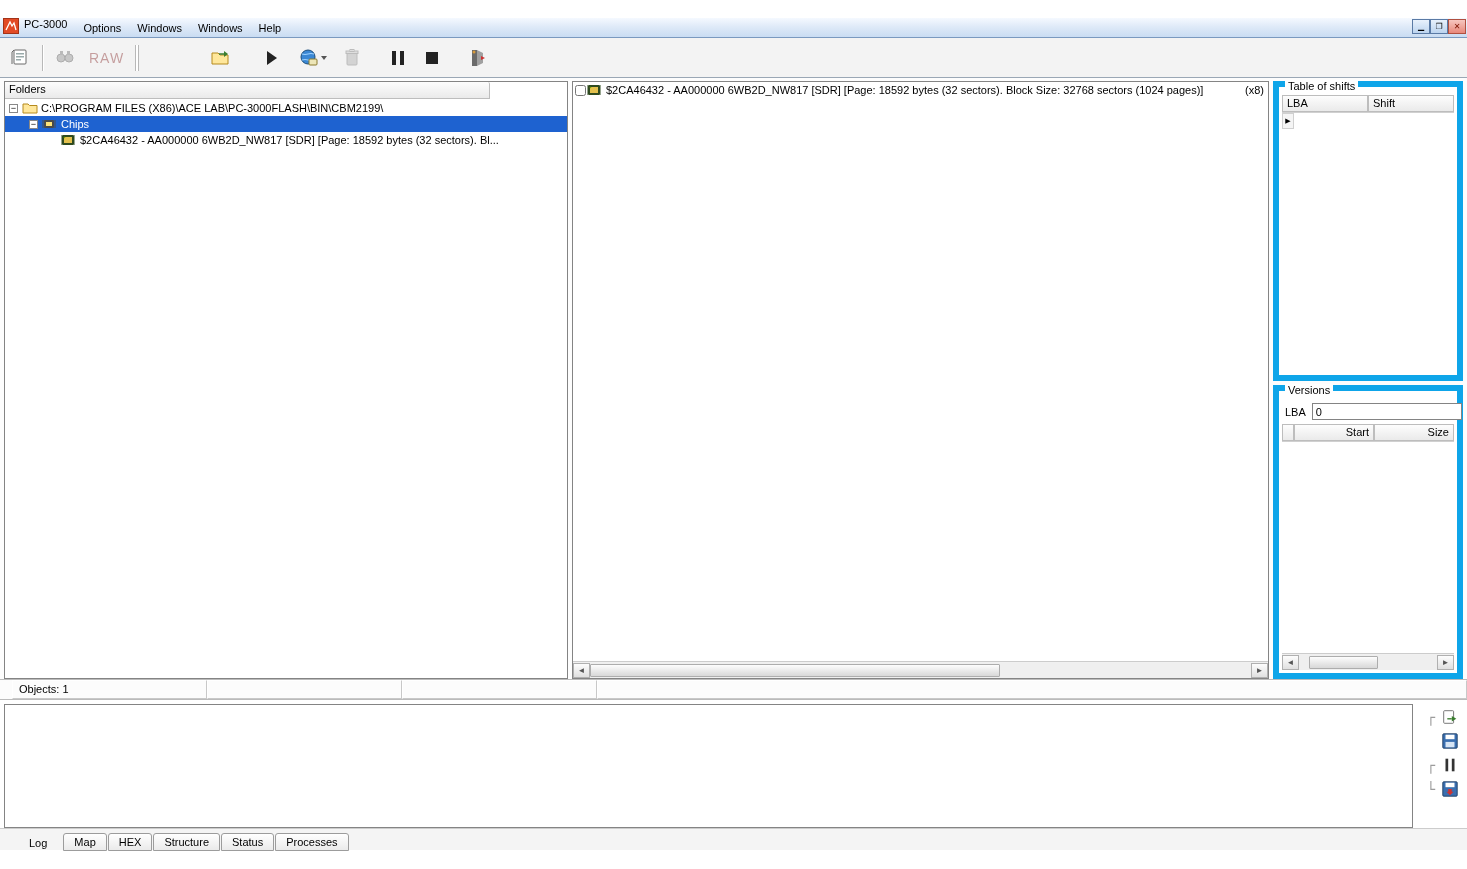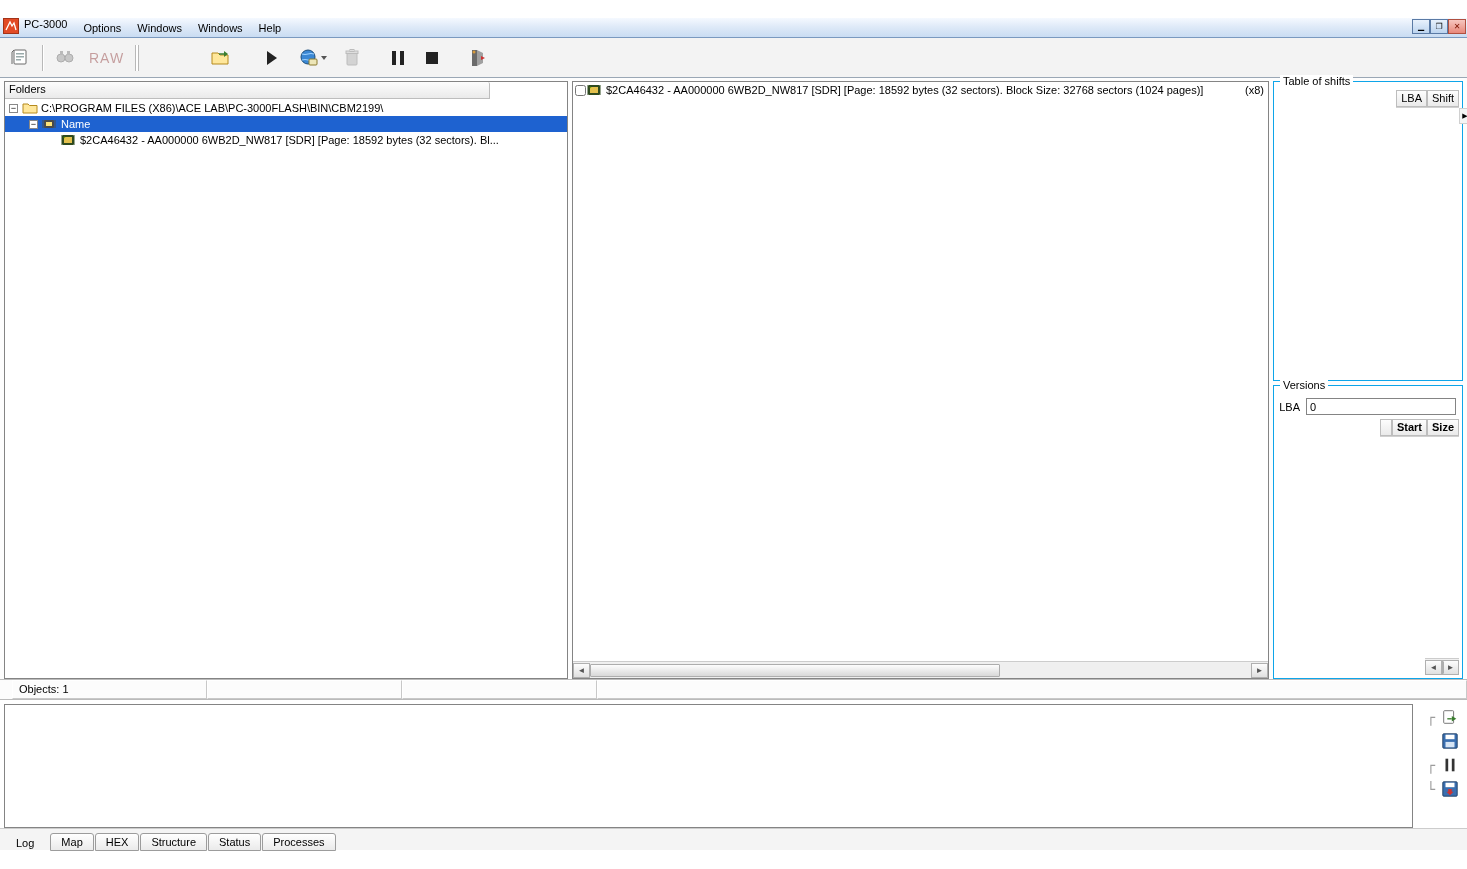--- a/index.html
+++ b/index.html
@@ -185,11 +185,11 @@
     gap:4px;
   }
   .groupbox {
-    border:1px solid #0ea5e9;
+    border:6px solid #0ea5e9;
     background:#fff;
     position:relative;
     padding:8px 3px 3px 3px;
-    display:flex;flex-direction:column;align-items:flex-end;
+    display:flex;flex-direction:column;
   }
   .groupbox.shifts{height:300px;}
   .groupbox.versions{flex:1;}

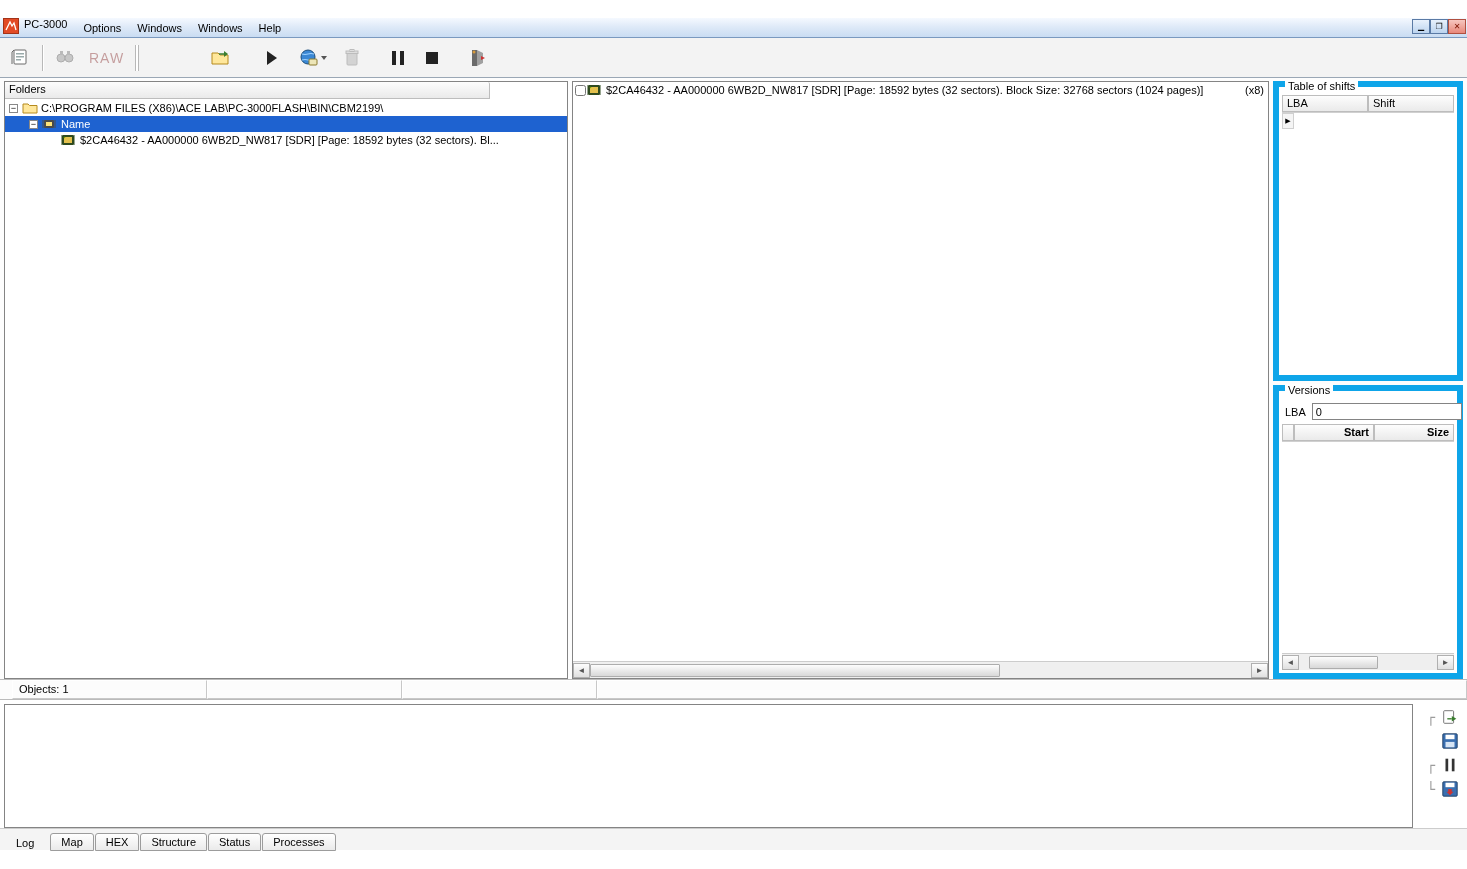--- a/index.html
+++ b/index.html
@@ -479,7 +479,7 @@
               <use href="#ic-chip"></use>
             </svg>
           </span>
-        <span class="tree-label">Name</span>
+        <span class="tree-label">Chips</span>
       </div>
       <div class="tree-row">
         <span class="indent" style="width:52px"></span>

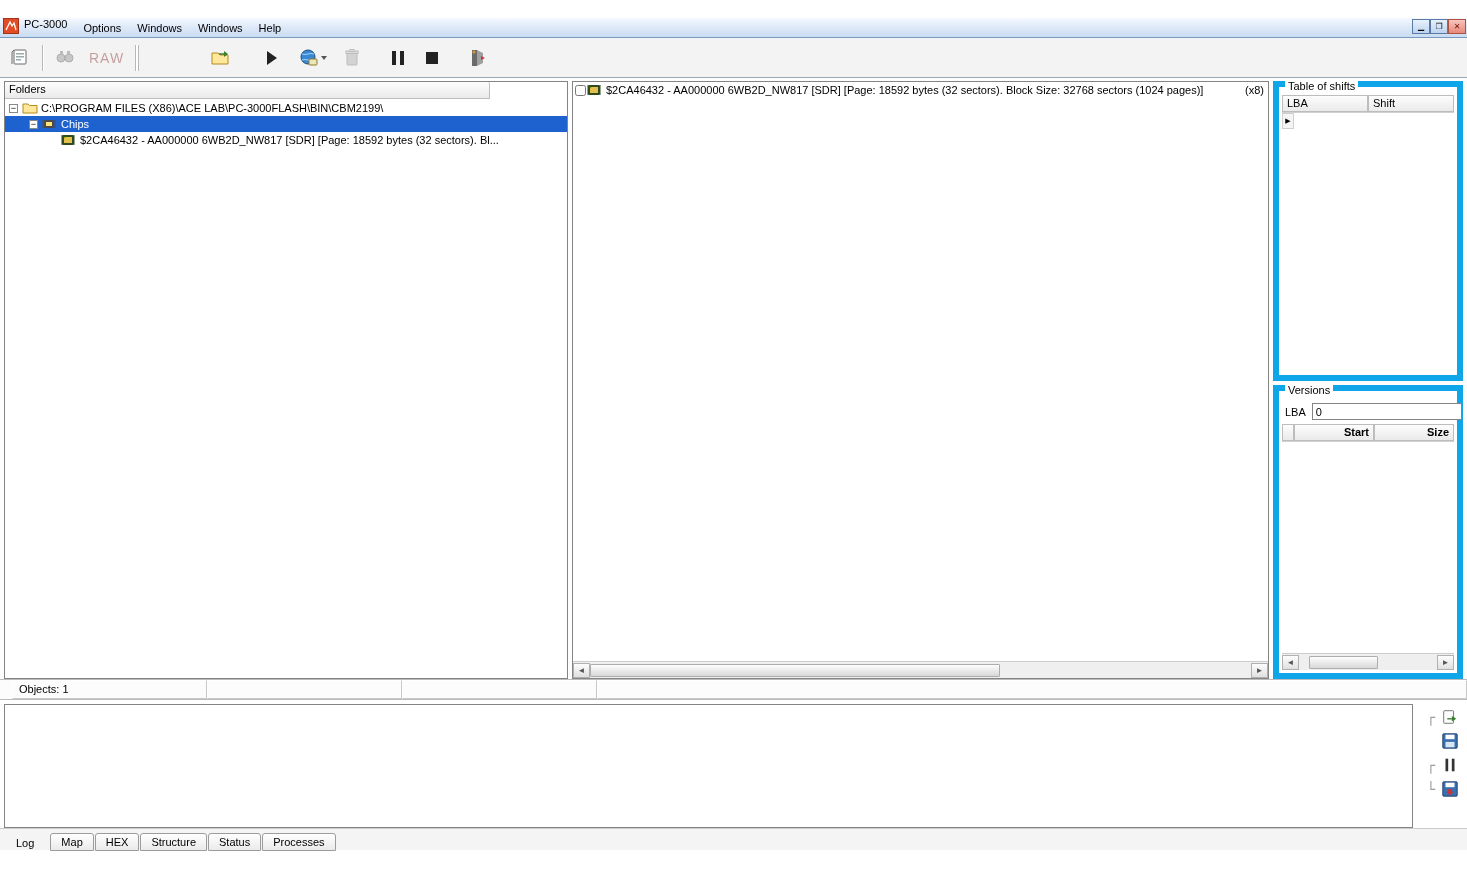--- a/index.html
+++ b/index.html
@@ -220,7 +220,7 @@
   }
   .ver-head{height:18px;display:flex;border-bottom:1px solid #d0d0d0;}
   .ver-head .spcol{width:12px;border:1px solid #bdbdbd;background:linear-gradient(#fdfdfd,#eaeaea);}
-  .ver-head .vcol{flex:1;border:1px solid #bdbdbd;background:linear-gradient(#fdfdfd,#eaeaea);padding:1px 4px;text-align:right;font-weight:bold;}
+  .ver-head .vcol{flex:1;border:1px solid #bdbdbd;background:linear-gradient(#fdfdfd,#eaeaea);padding:1px 4px;text-align:right;}
 
   
   .statusbar{

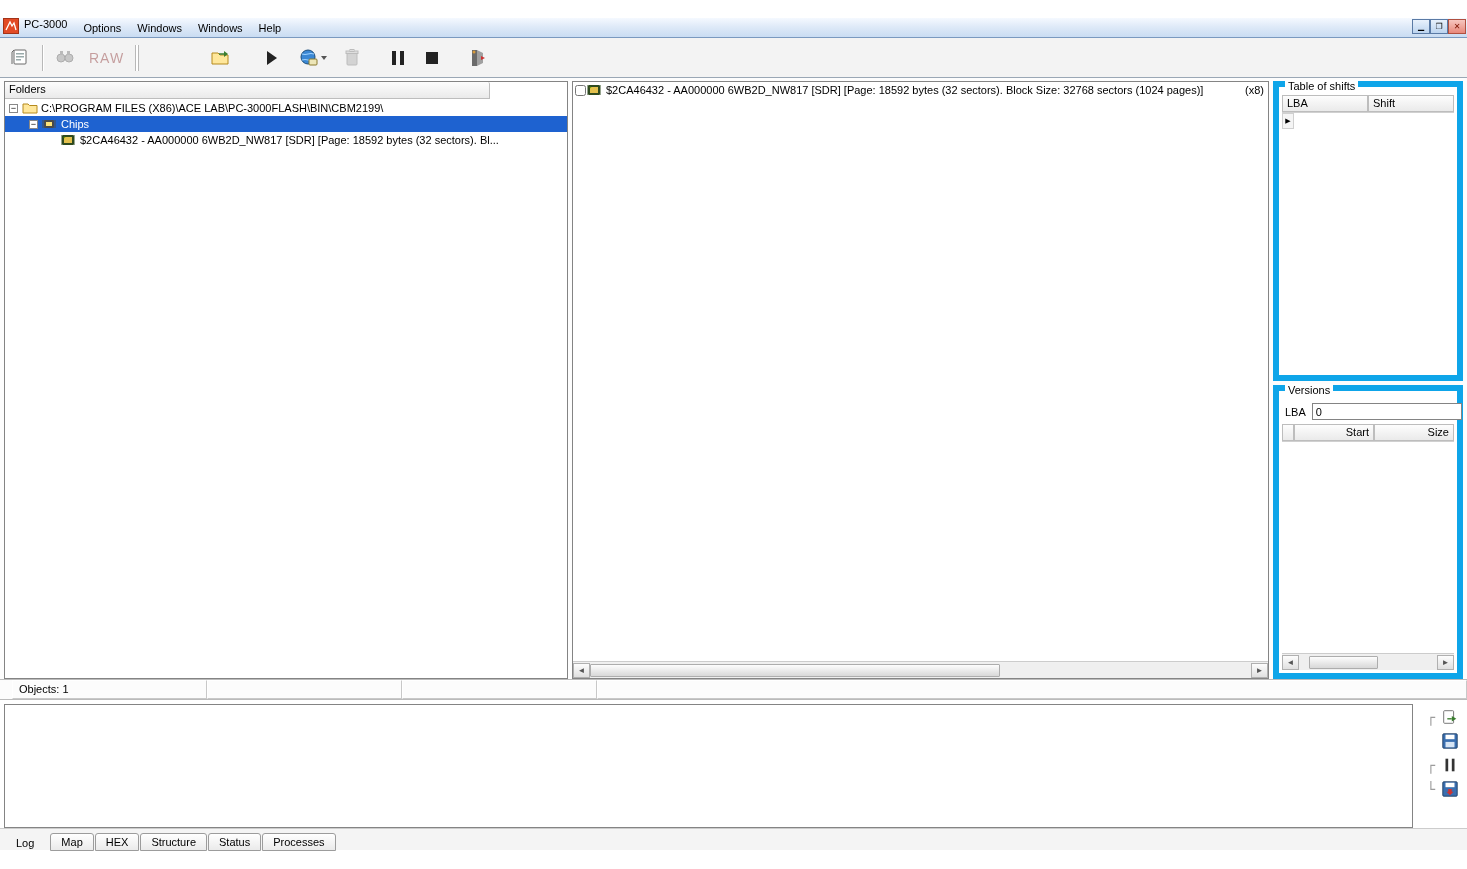--- a/index.html
+++ b/index.html
@@ -267,7 +267,7 @@
     height:22px;
     display:flex;
     align-items:flex-end;
-    padding-left:6px;
+    padding-left:19px;
     background:#f4f4f4;
     border-top:1px solid #ccc;
   }

